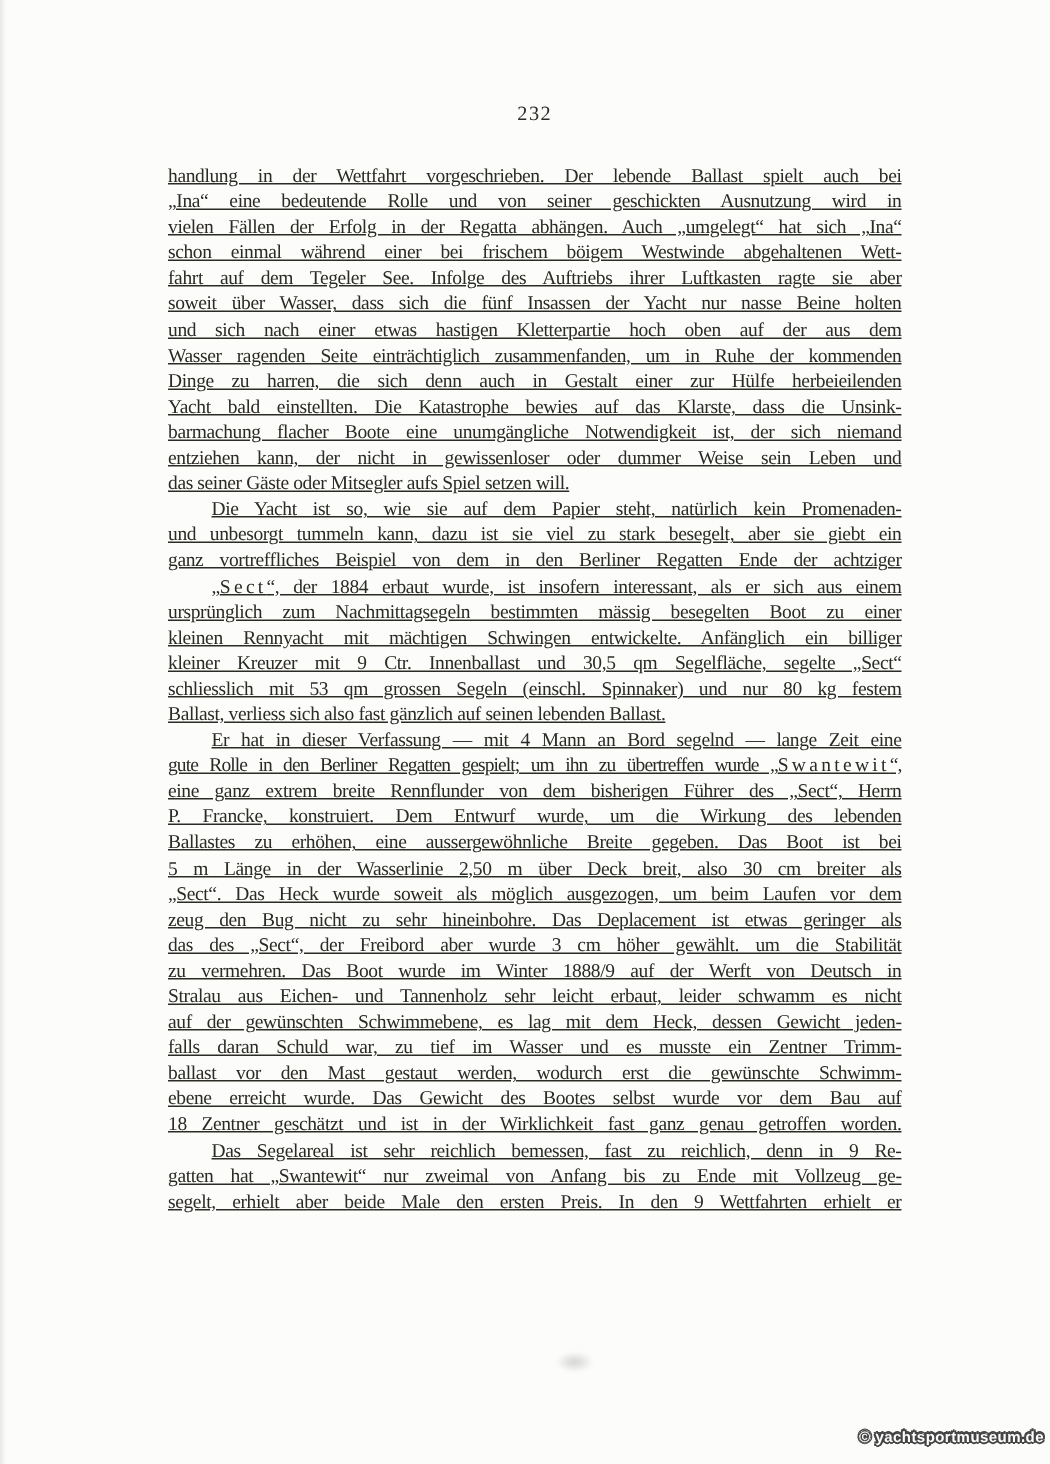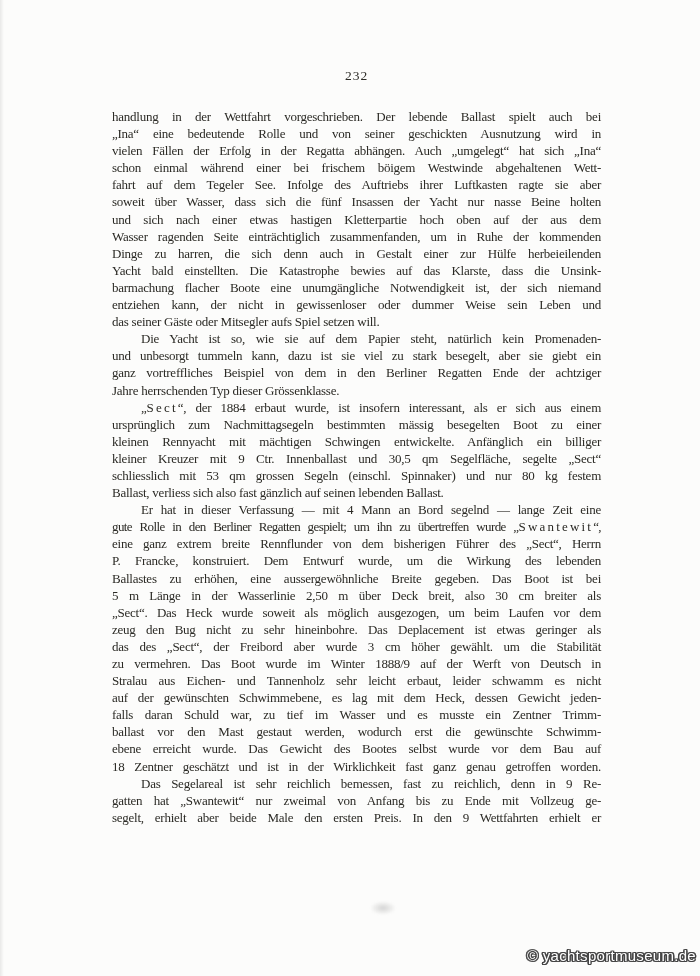--- a/index.html
+++ b/index.html
@@ -27,7 +27,7 @@
   }
   .text-block{
     position:absolute;top:108px;left:112px;width:489px;
-    font-size:13px;letter-spacing:-0.25px;
+    font-size:13px;letter-spacing:-0.25px;text-decoration:underline;
   }
   .line{
     line-height:17.1px;

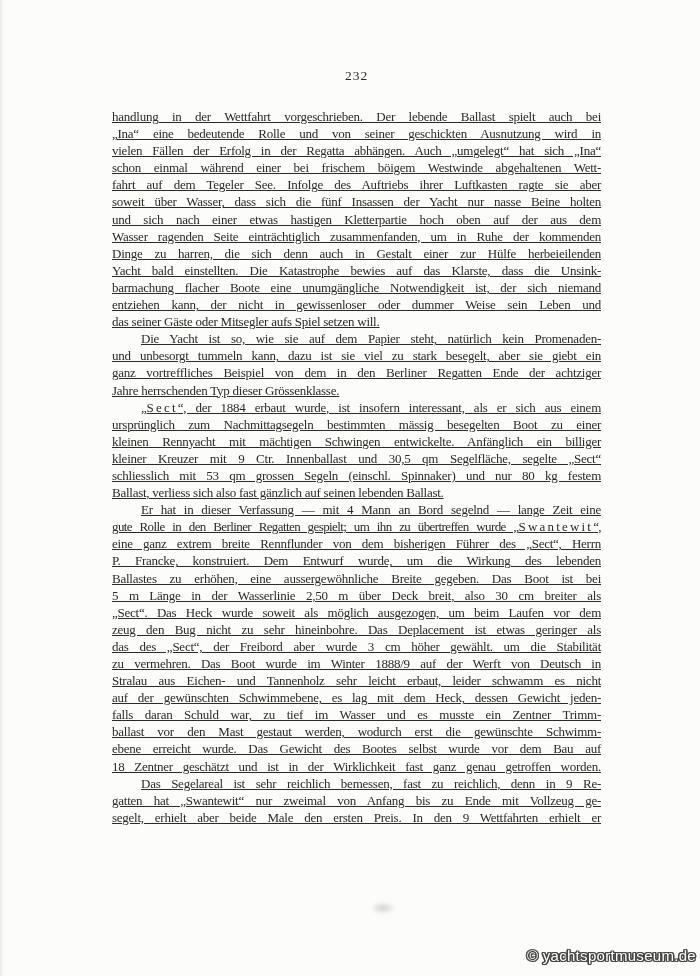--- a/index.html
+++ b/index.html
@@ -83,7 +83,6 @@
       <div class="line ind">Die Yacht ist so, wie sie auf dem Papier steht, natürlich kein Promenaden-</div>
       <div class="line">und unbesorgt tummeln kann, dazu ist sie viel zu stark besegelt, aber sie giebt ein</div>
       <div class="line">ganz vortreffliches Beispiel von dem in den Berliner Regatten Ende der achtziger</div>
-      <div class="line end">Jahre herrschenden Typ dieser Grössenklasse.</div>
       <div class="line ind">„<span class="sp">Sect</span>“, der 1884 erbaut wurde, ist insofern interessant, als er sich aus einem</div>
       <div class="line">ursprünglich zum Nachmittagsegeln bestimmten mässig besegelten Boot zu einer</div>
       <div class="line">kleinen Rennyacht mit mächtigen Schwingen entwickelte. Anfänglich ein billiger</div>

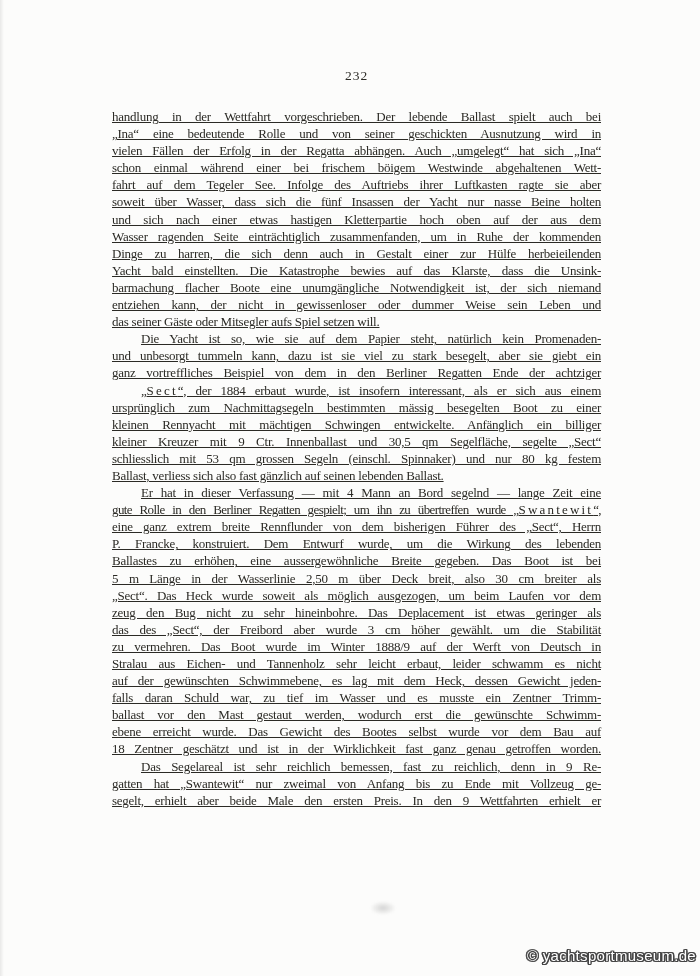--- a/index.html
+++ b/index.html
@@ -46,7 +46,7 @@
   .watermark{
     position:absolute;right:4px;bottom:12px;
     font-family:"Liberation Sans","DejaVu Sans",sans-serif;
-    font-weight:400;font-size:15px;letter-spacing:0.3px;
+    font-weight:700;font-size:10px;letter-spacing:0.3px;
     color:var(--wm-fill);
     text-shadow:
       -1.2px -1.2px 0 var(--wm-outline),

